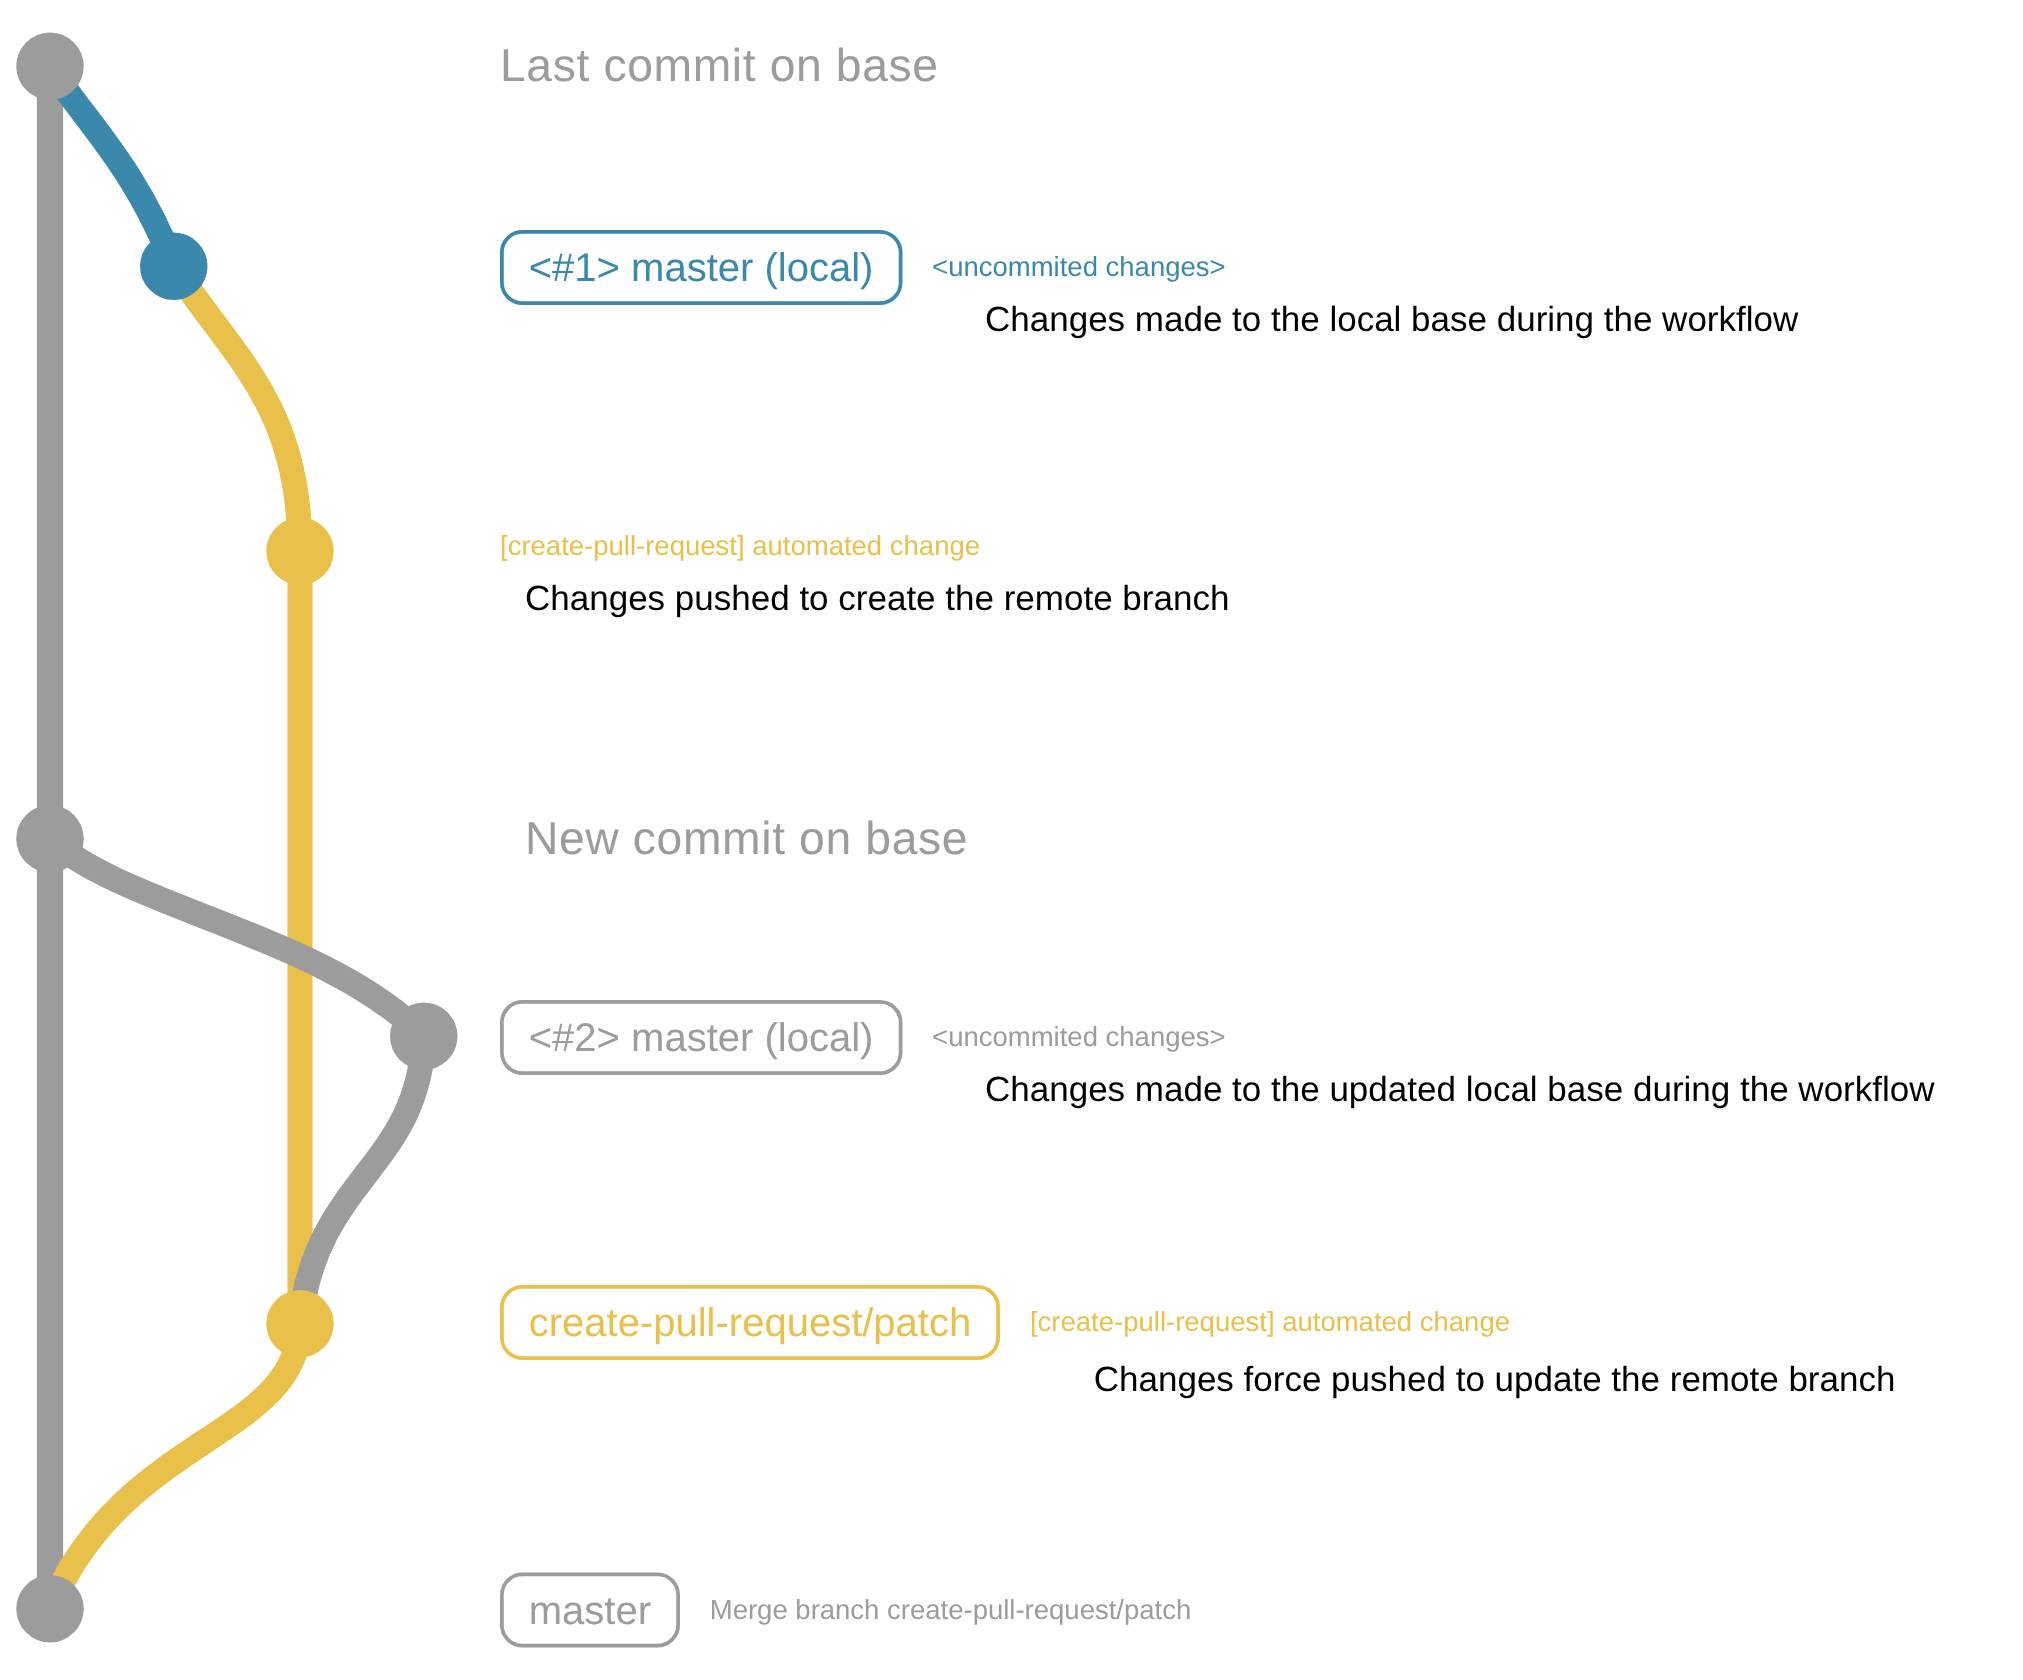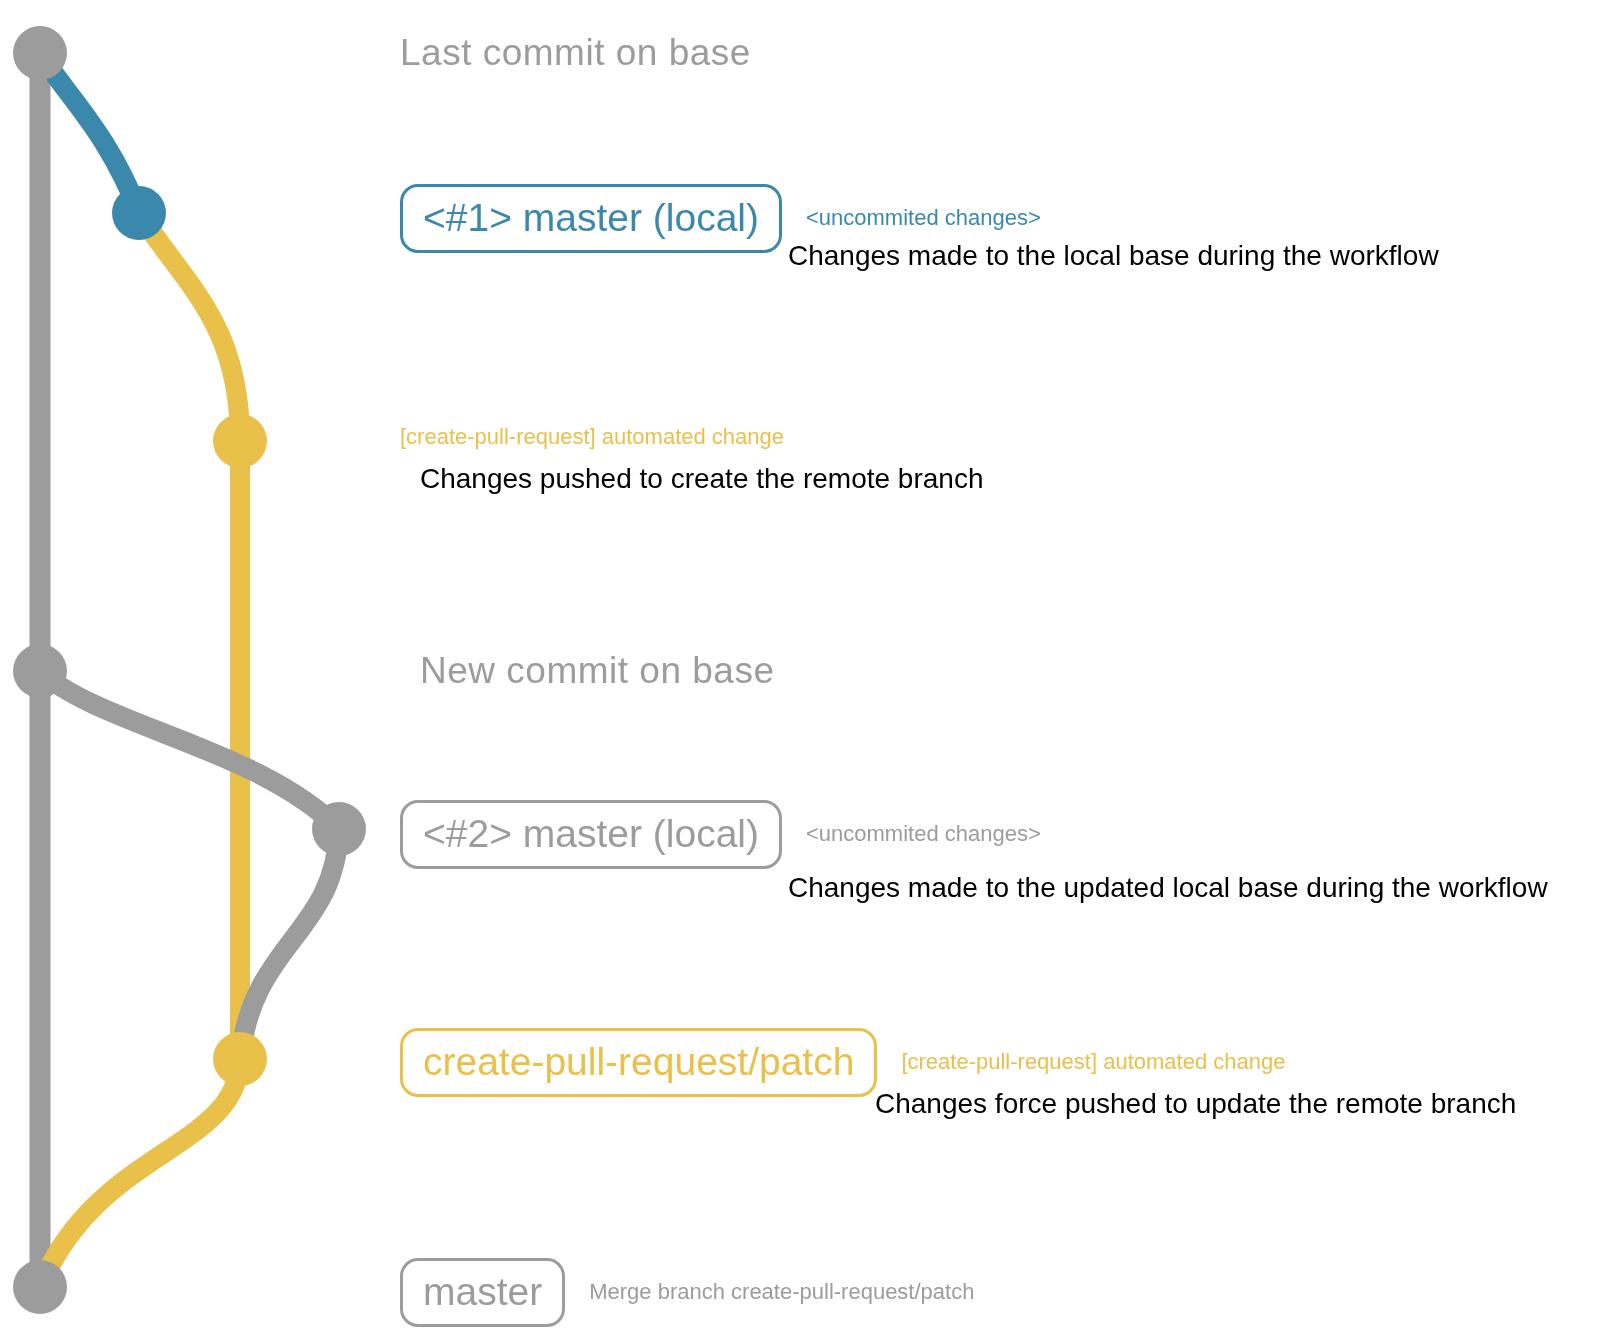--- a/index.html
+++ b/index.html
@@ -17,7 +17,7 @@
   .hdr{position:absolute;font-size:37px;color:var(--gray);letter-spacing:.5px;}
   .row{position:absolute;display:flex;align-items:center;gap:24px;white-space:nowrap;}
   .tag{display:inline-block;border:3px solid;border-radius:18px;padding:7px 20px;
-       font-size:39px;line-height:1.25;white-space:nowrap;}
+       font-size:32px;line-height:1.25;white-space:nowrap;}
   .tag-blue{color:var(--blue);border-color:var(--blue);}
   .tag-gray{color:var(--gray);border-color:var(--gray);}
   .tag-yellow{color:var(--yellow);border-color:var(--yellow);}

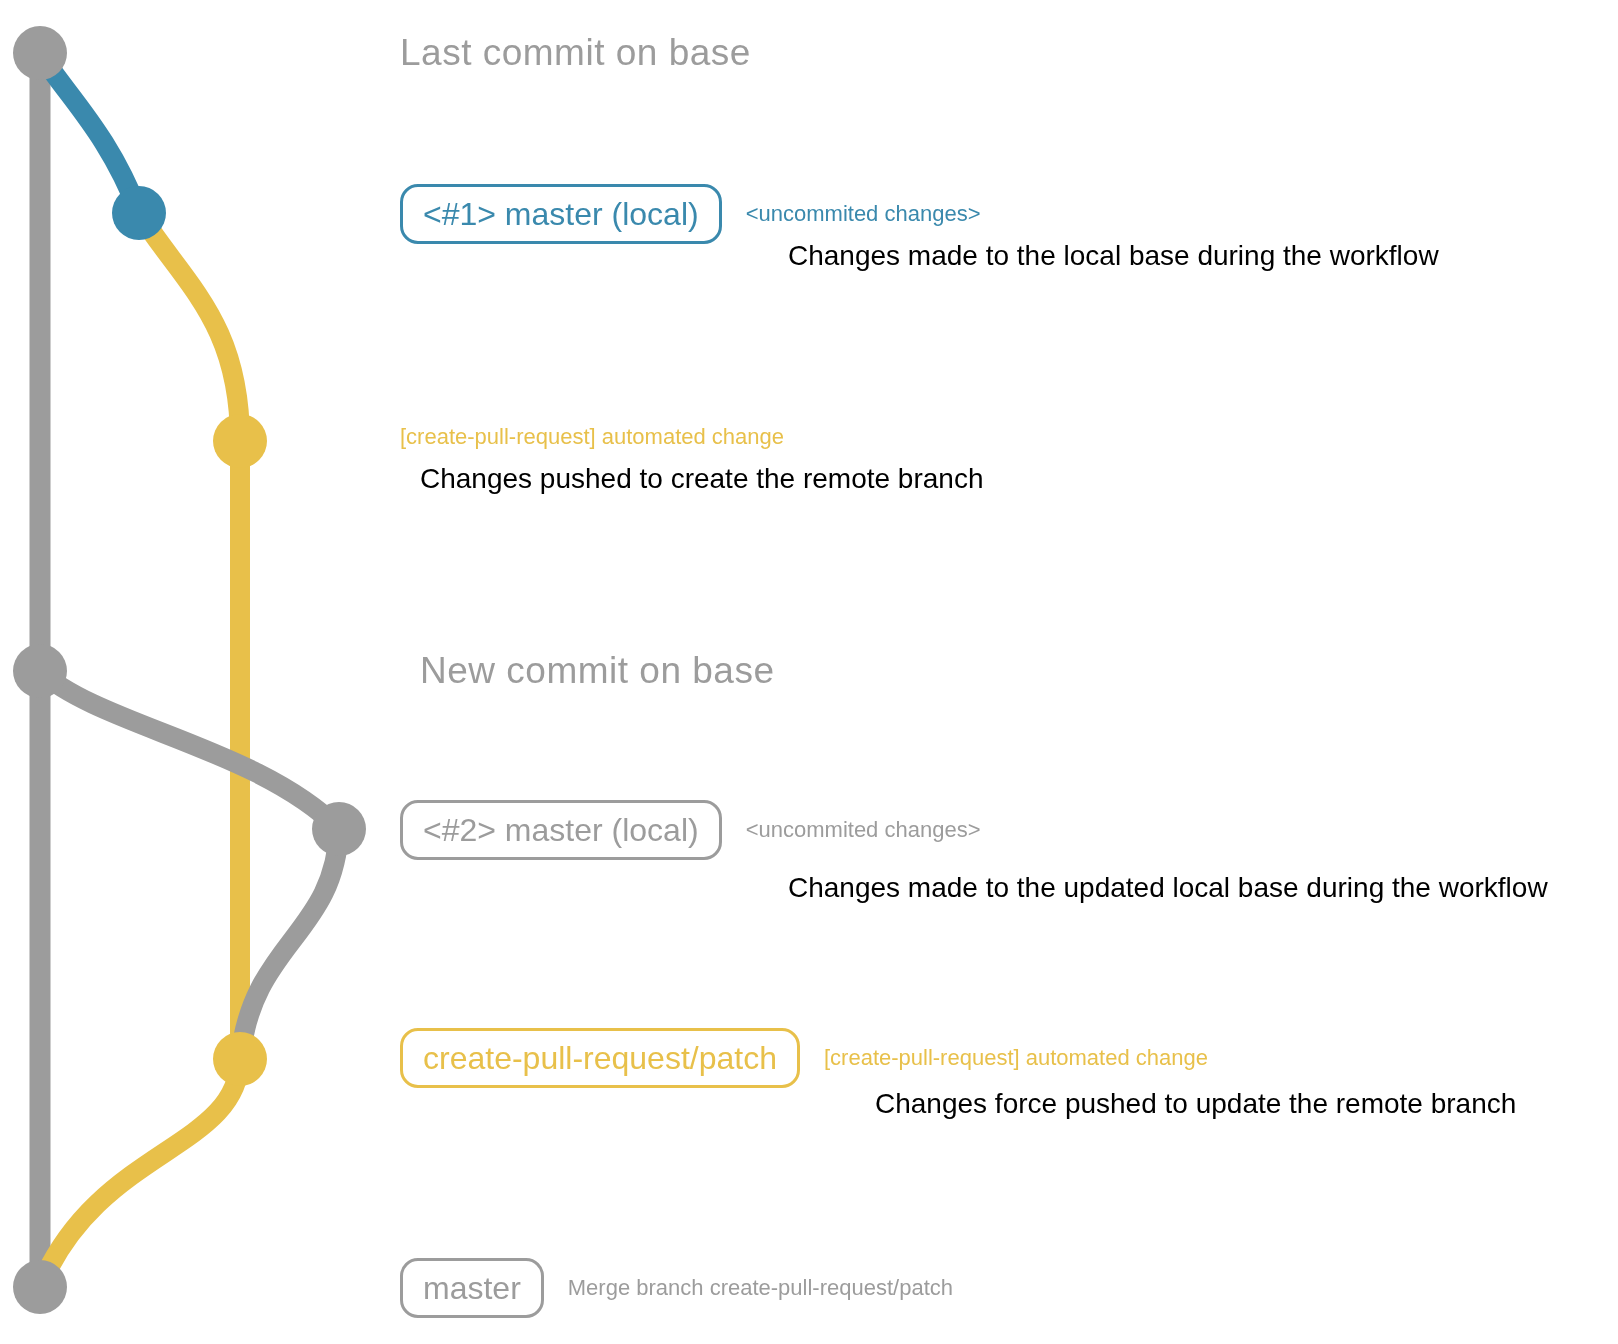--- a/index.html
+++ b/index.html
@@ -71,7 +71,7 @@
       <span class="tag tag-gray">&lt;#2&gt; master (local)</span>
       <span class="msg msg-gray">&lt;uncommited changes&gt;</span>
     </div>
-    <div class="detail" style="left:788px;top:856px;margin-top:16px;">Changes made to the updated local base during the workflow</div>
+    <div class="detail" style="left:788px;top:856px;">Changes made to the updated local base during the workflow</div>
 
     <div class="row" style="left:400px;top:1028px;">
       <span class="tag tag-yellow">create-pull-request/patch</span>

